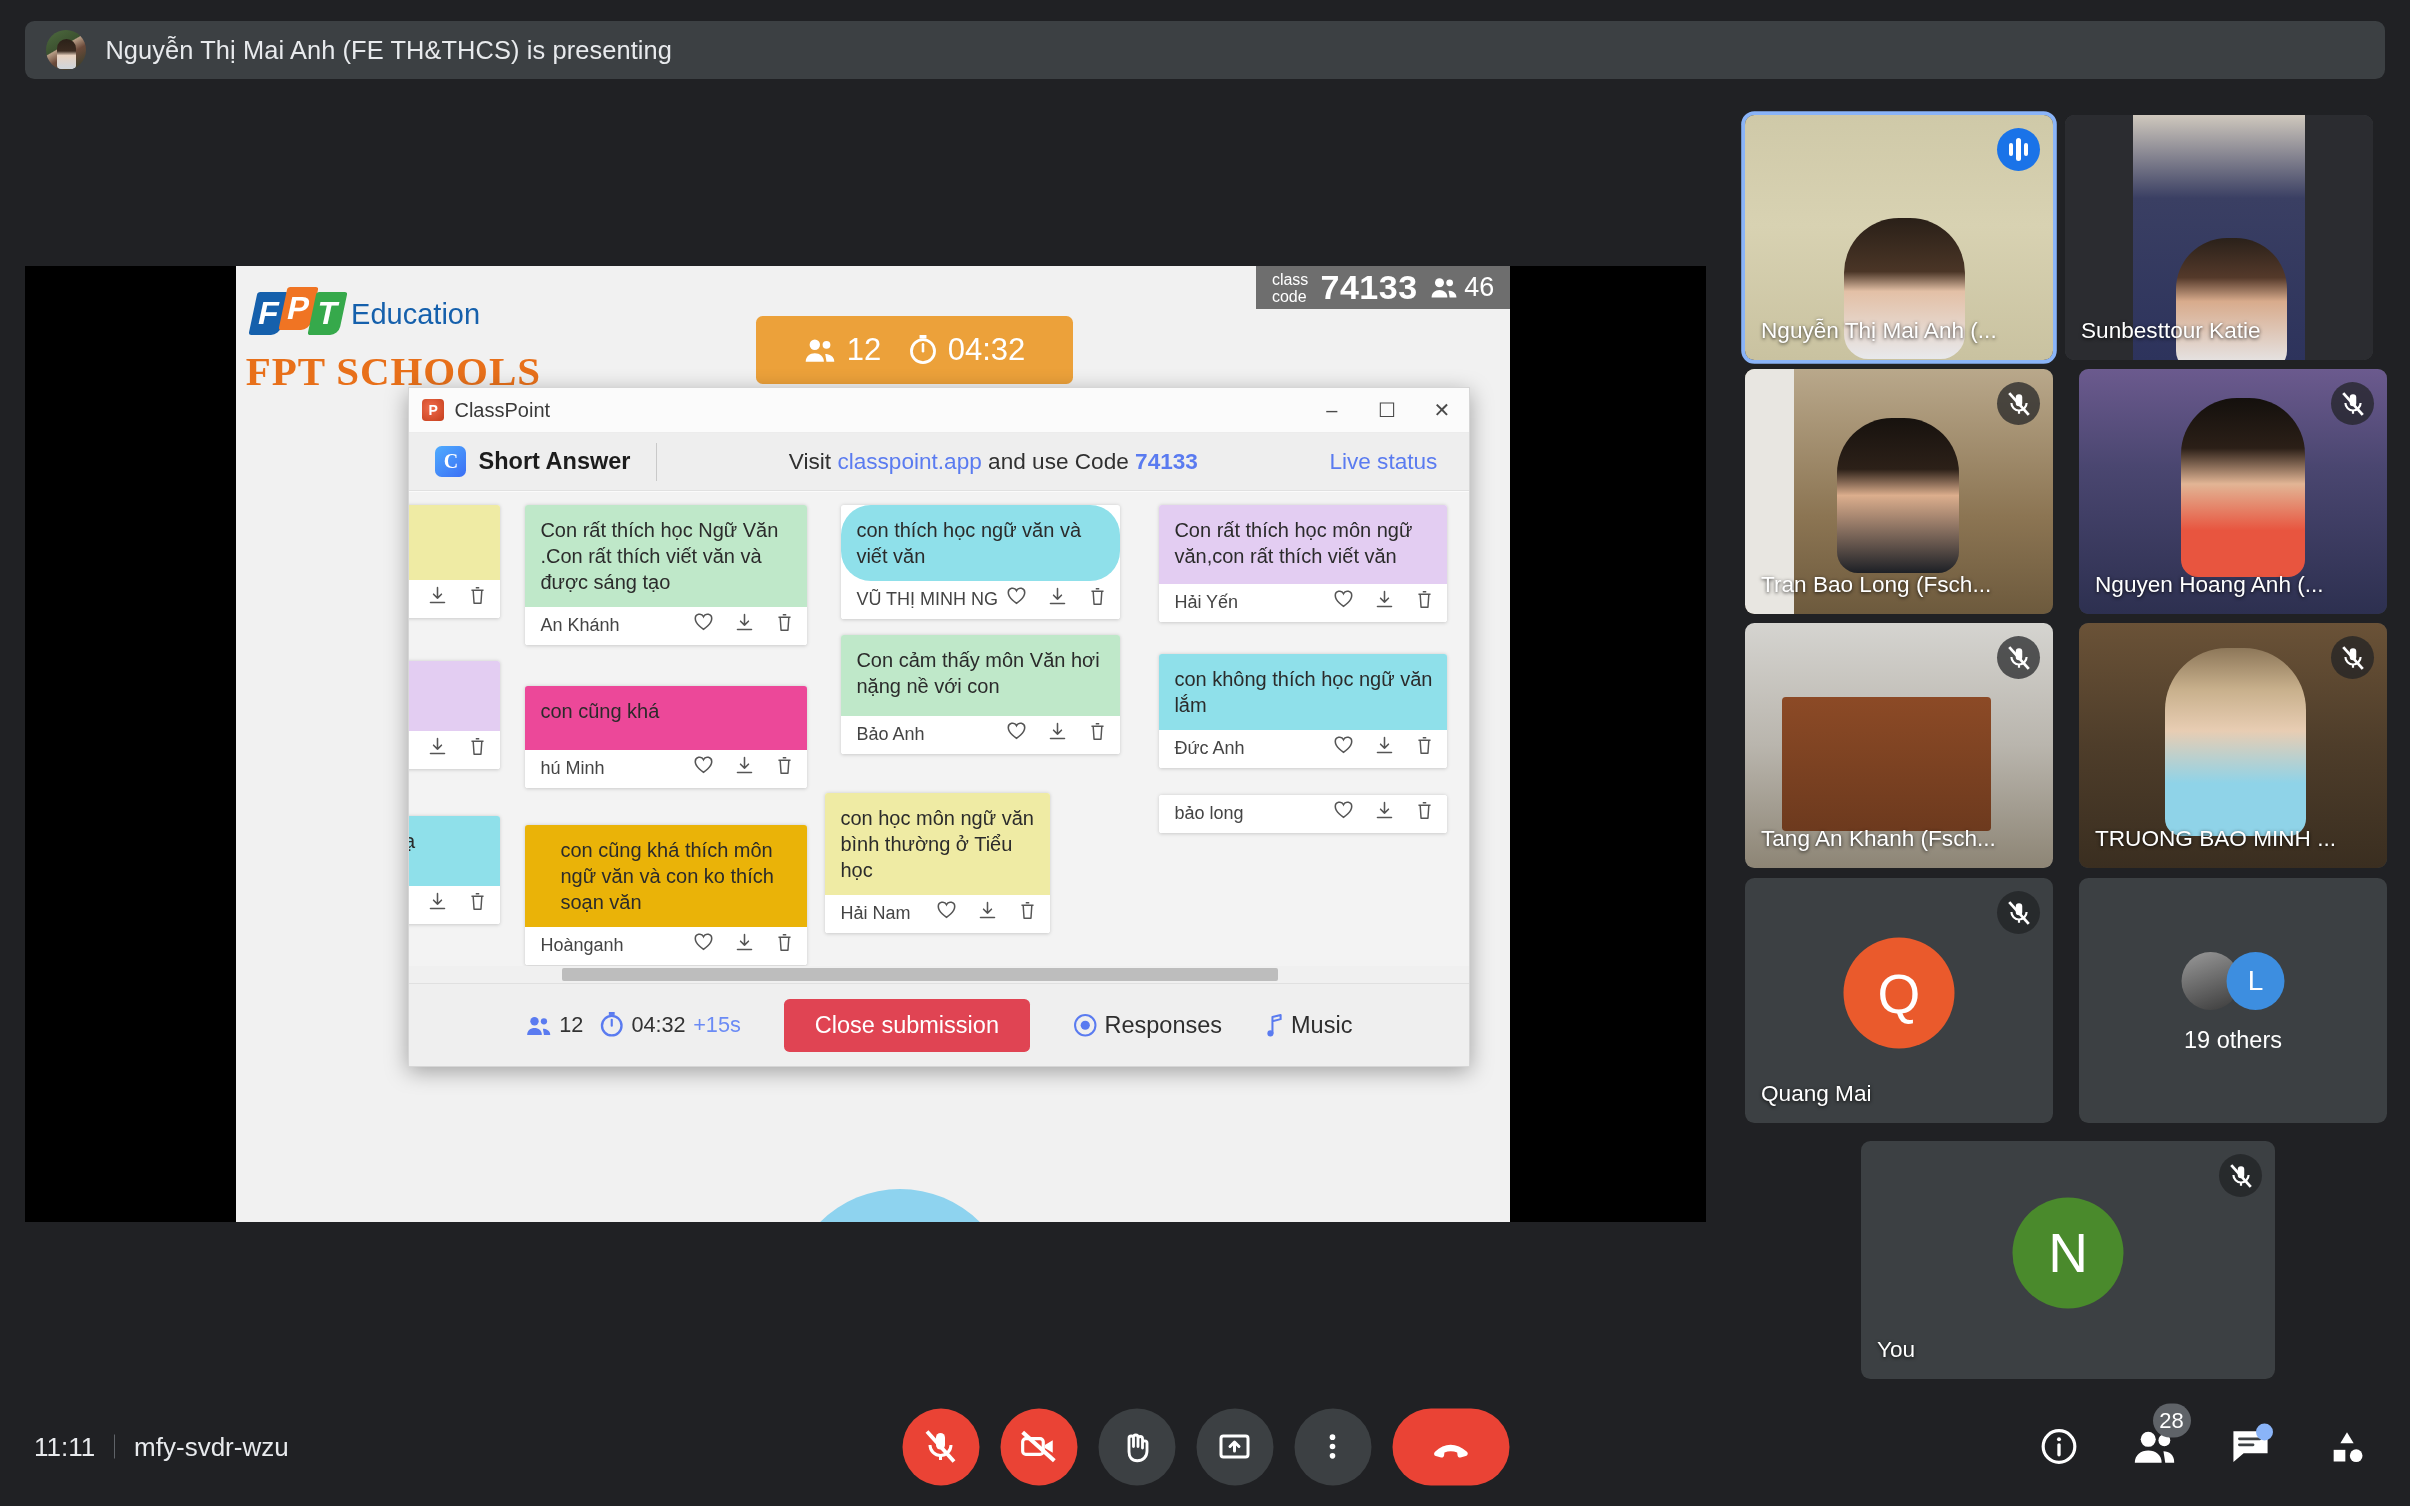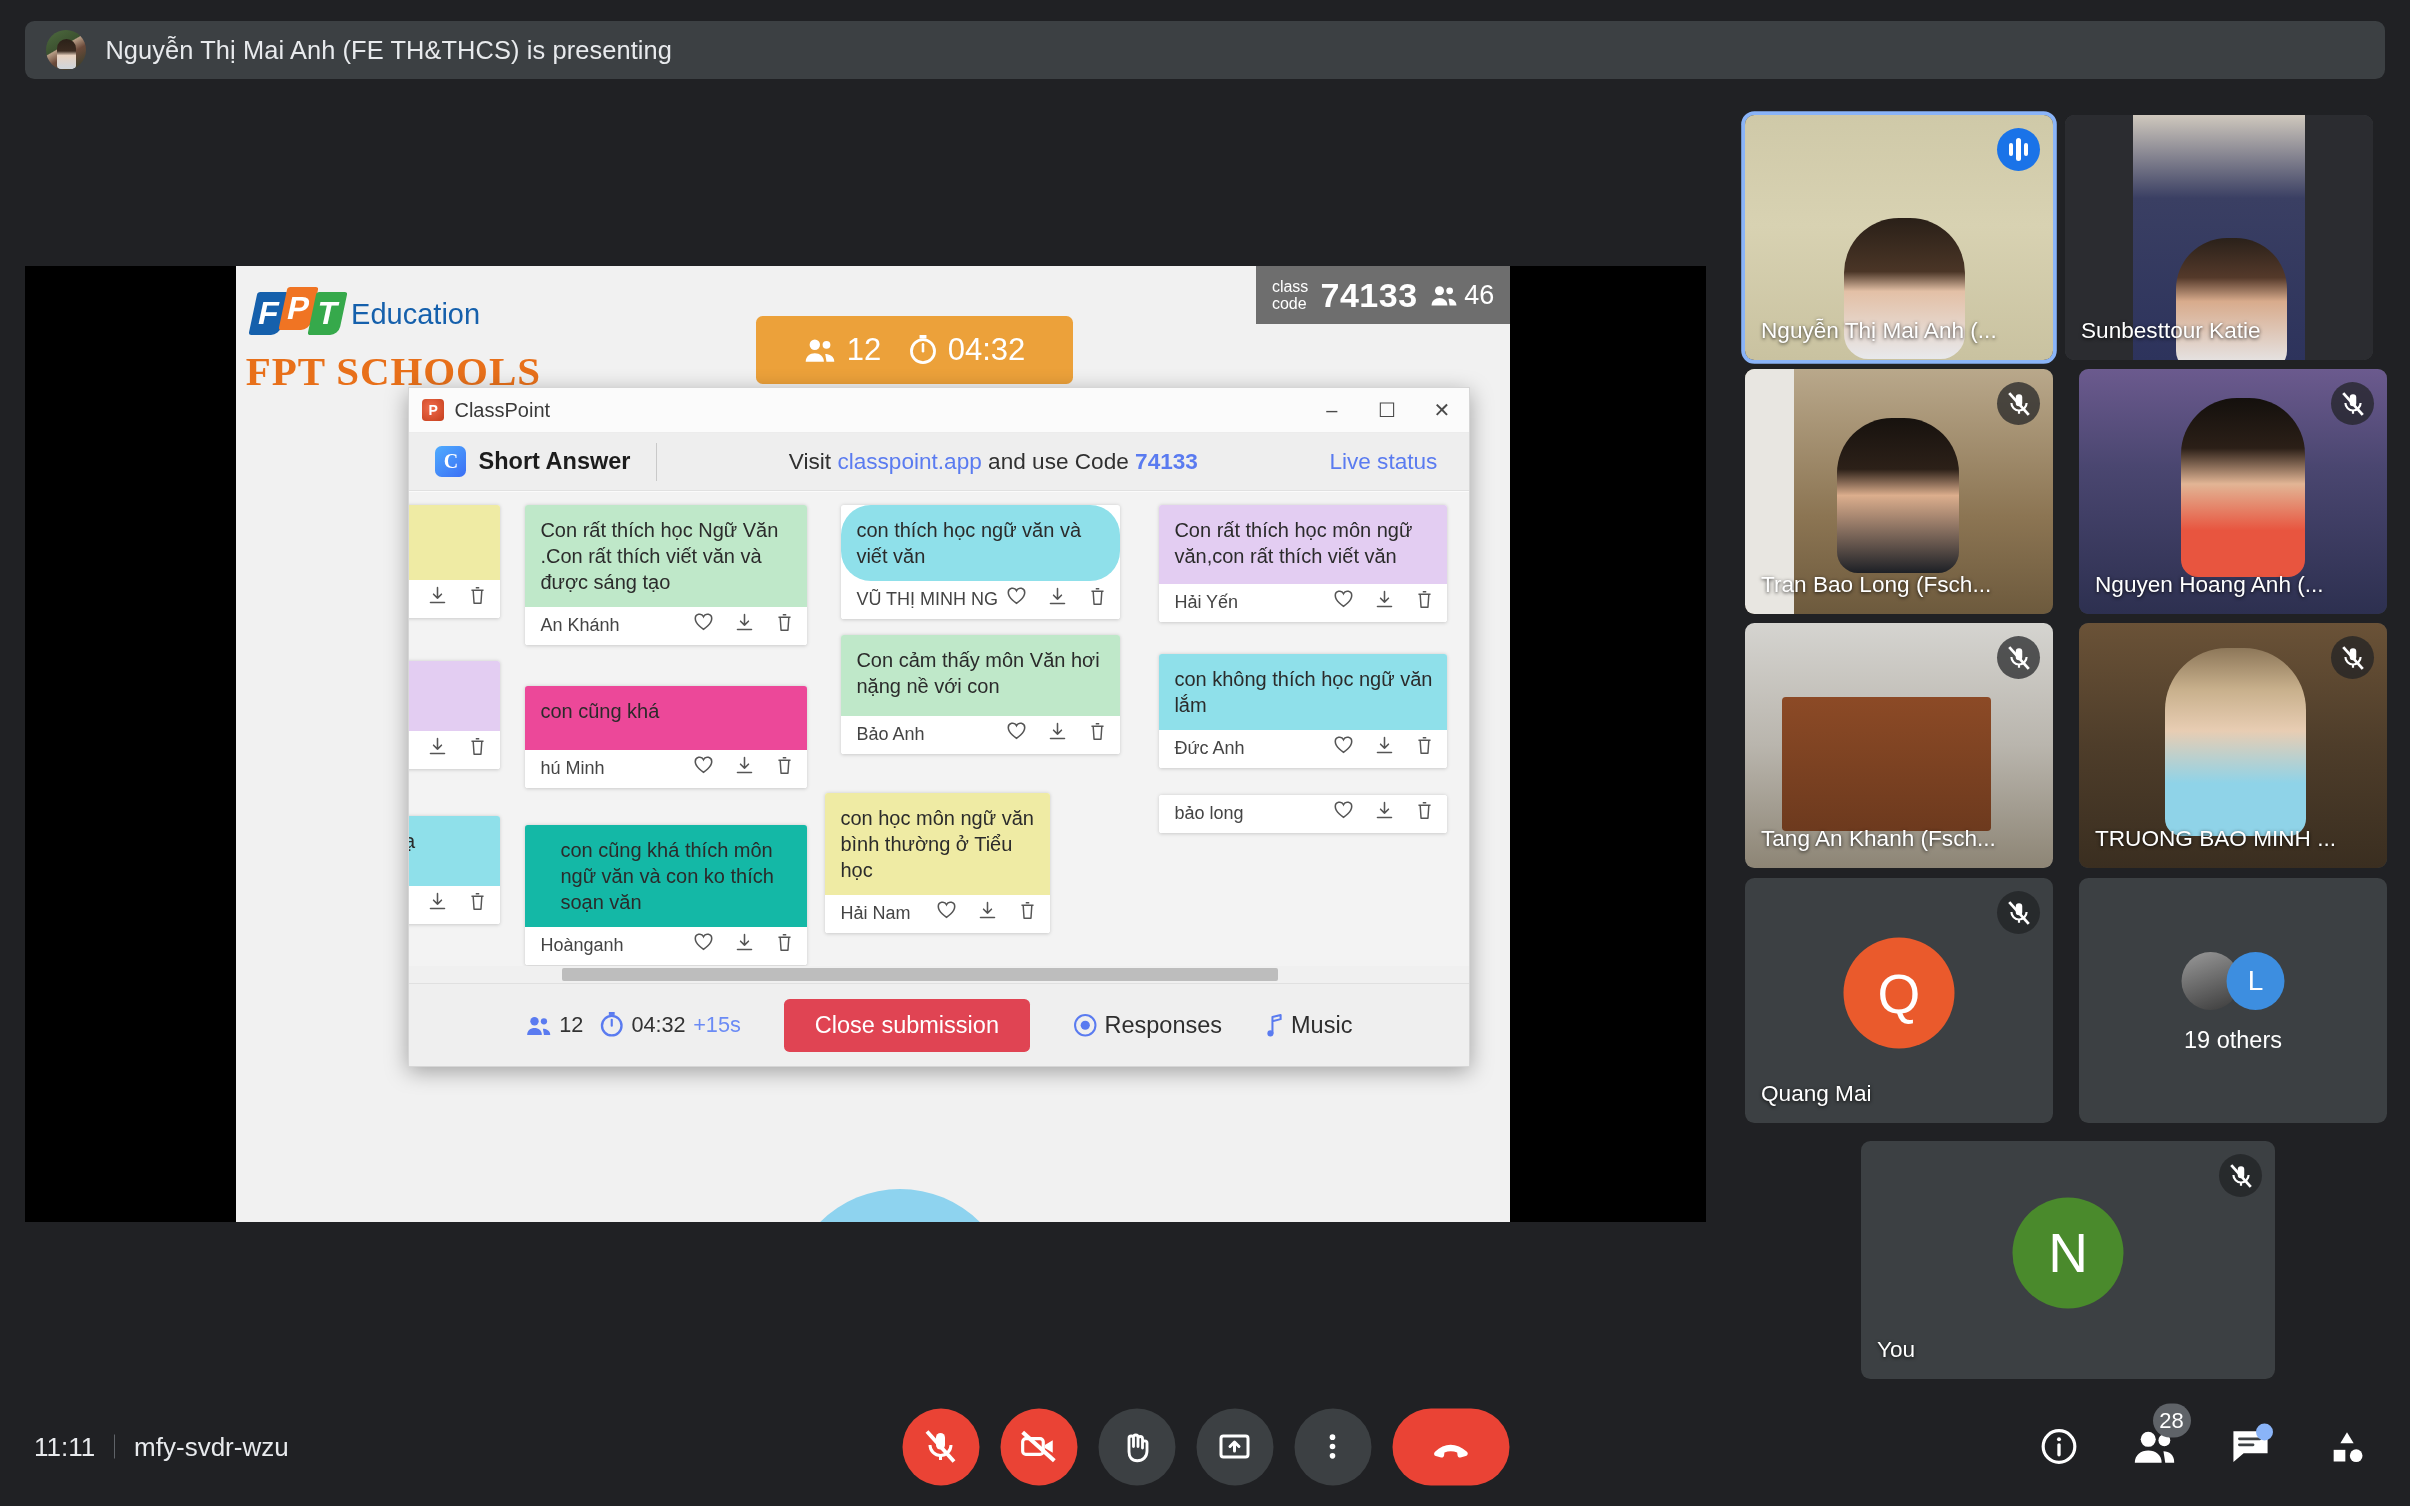--- a/index.html
+++ b/index.html
@@ -70,7 +70,7 @@
 
   
   .class-chip {
-    position: absolute; right: 0px; top: 0px; height: 58px;
+    position: absolute; right: 0px; top: 0px; height: 43px;
     background: #6e6e6e; display: flex; align-items: center; gap: 12.2px;
     padding: 0 16px; color: #fff;
   }

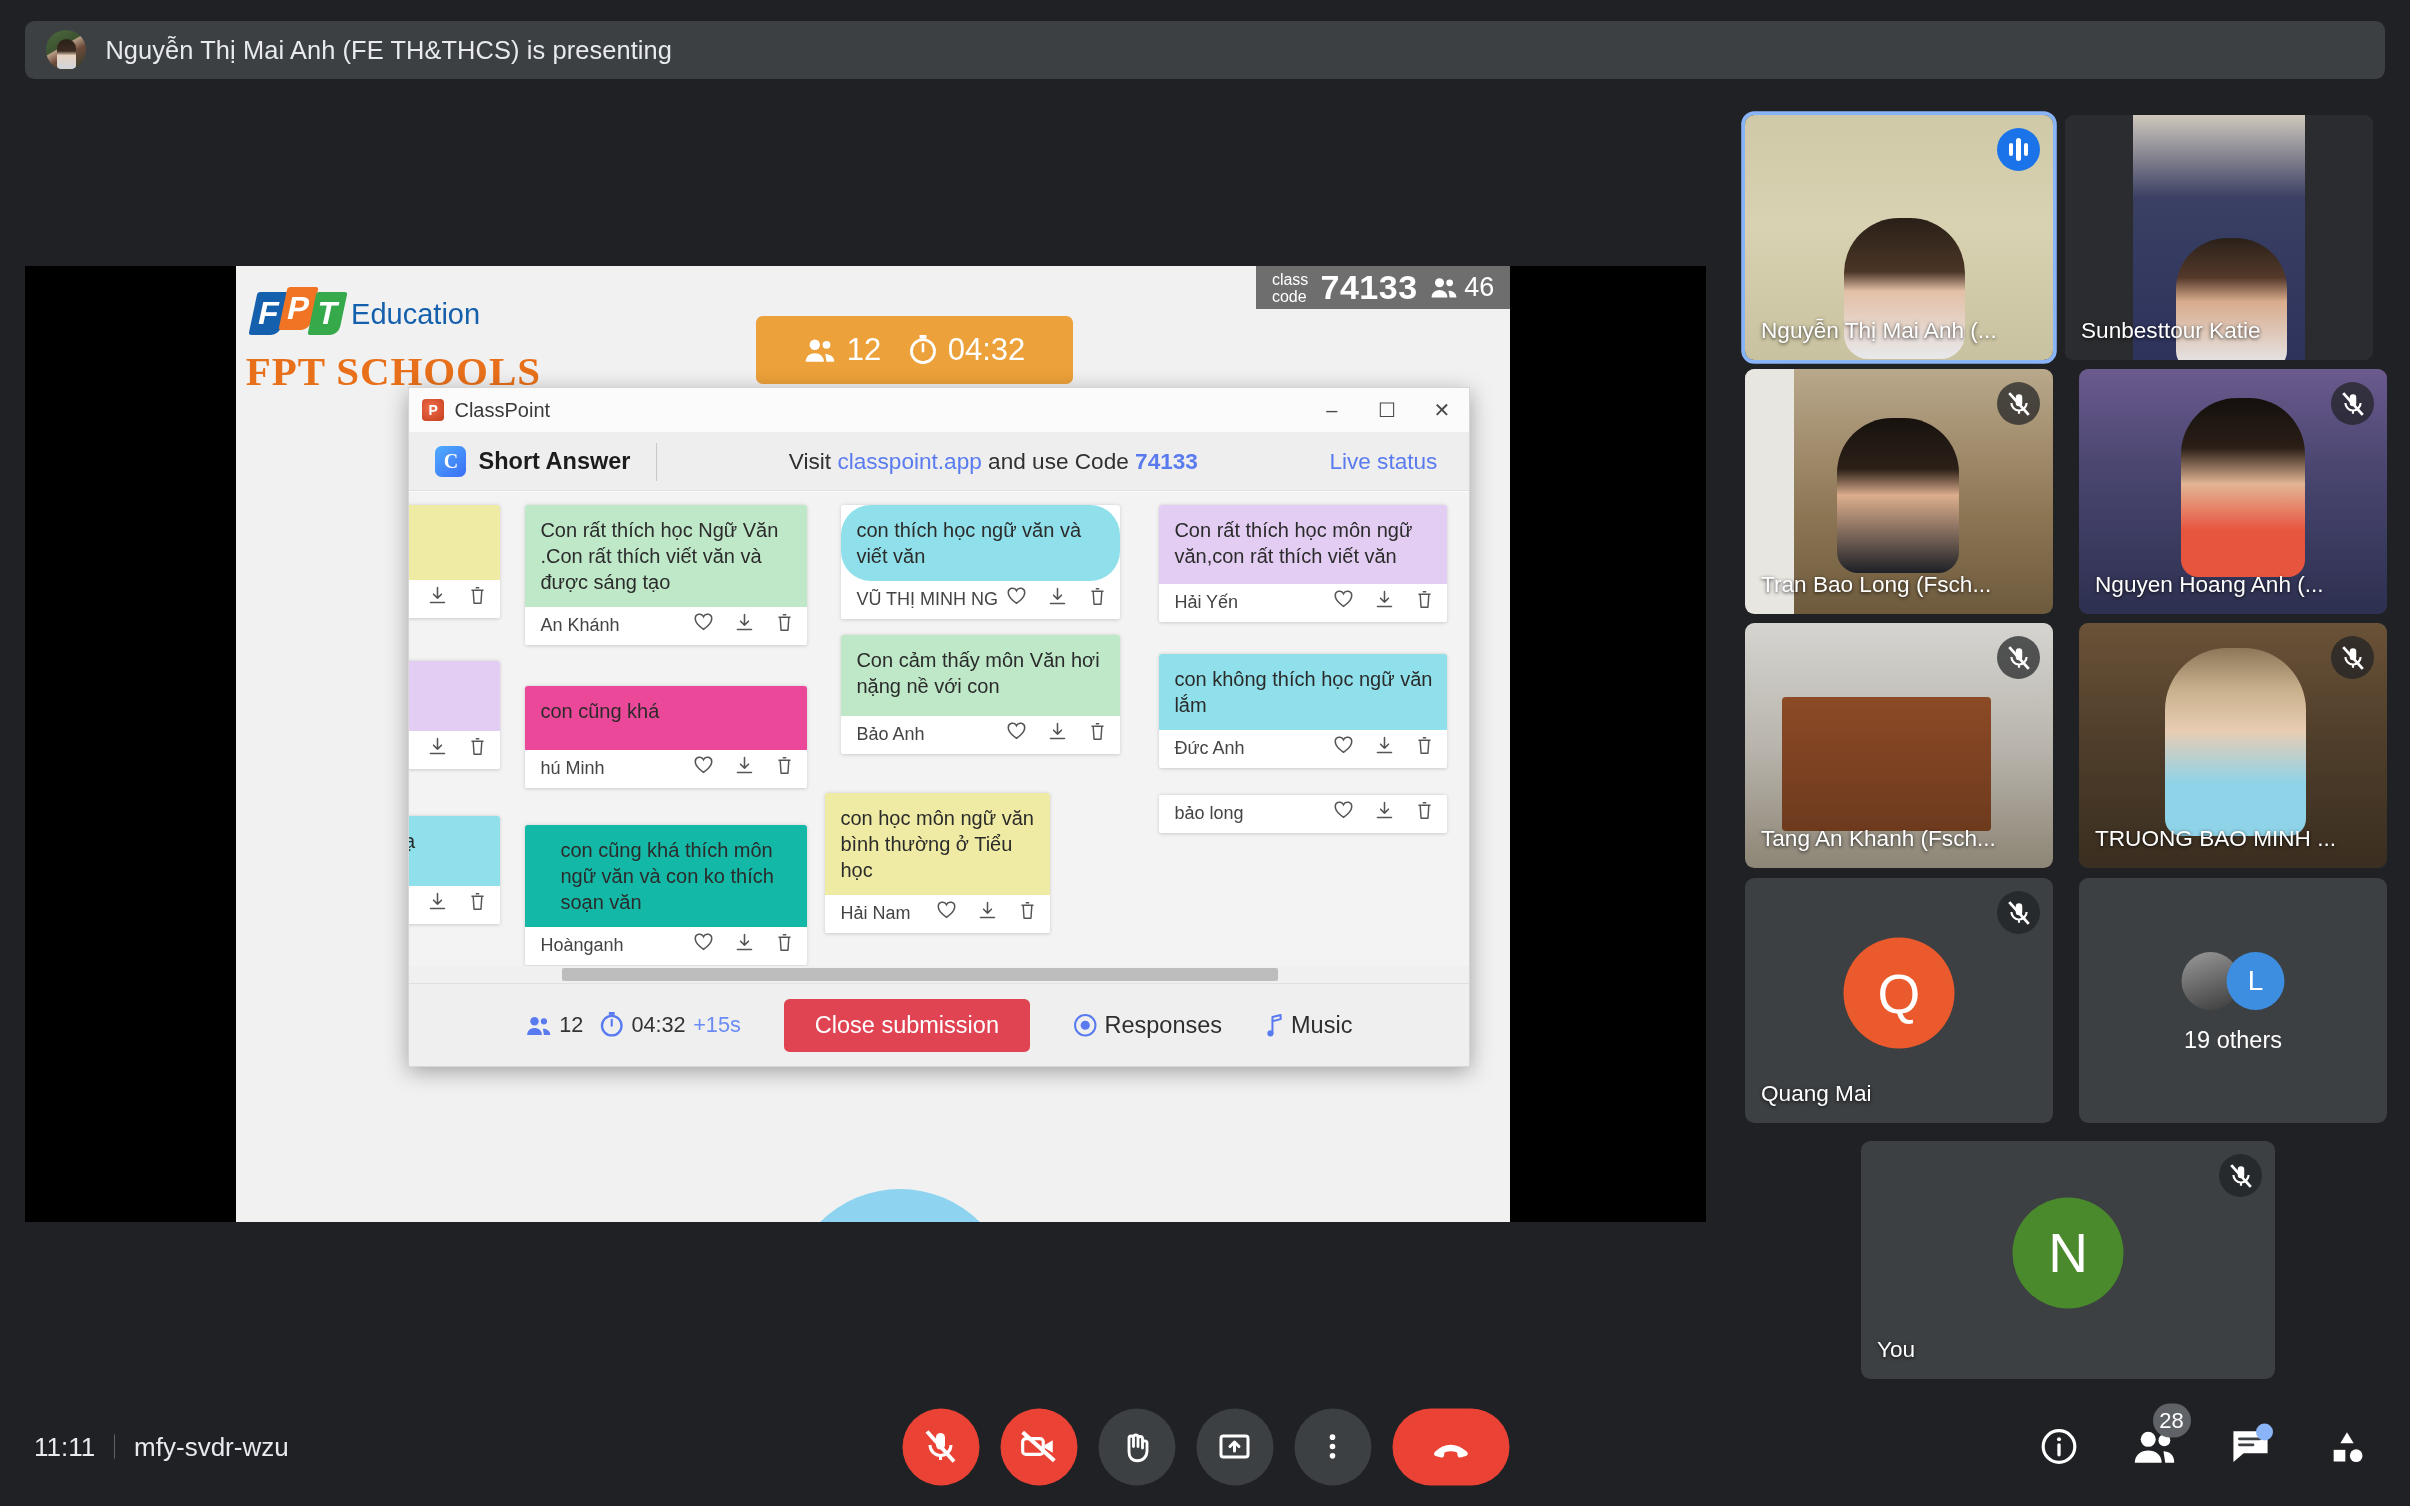--- a/index.html
+++ b/index.html
@@ -510,7 +510,7 @@
                 </div>
               </div>
               <div class="card" style="left: 232px; top: 320px; width: 282px;">
-                <div class="card-body" style="background: #14b8a6; min-height: 85px; padding-left: 35px;">con cũng khá thích môn ngữ văn và con ko thích soạn văn</div>
+                <div class="card-body" style="background: #eab308; min-height: 85px; padding-left: 35px;">con cũng khá thích môn ngữ văn và con ko thích soạn văn</div>
                 <div class="card-foot">
                   <div class="card-name">Hoànganh</div>
                   <div class="card-acts">

